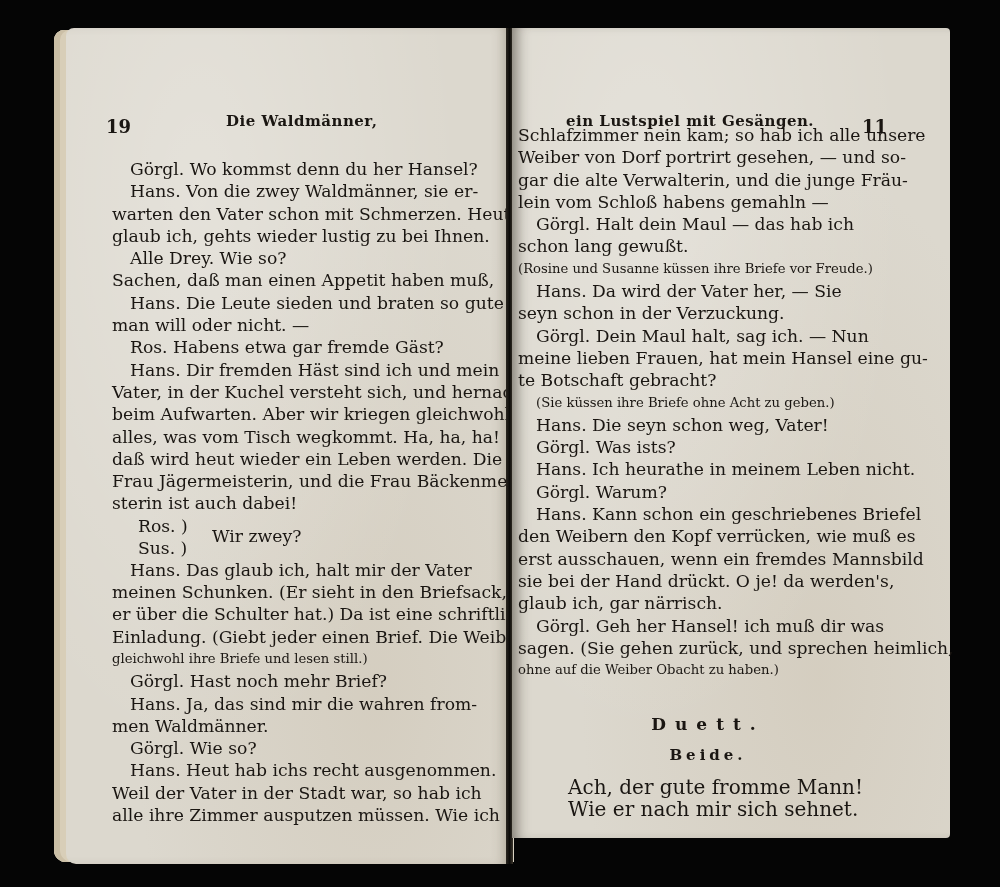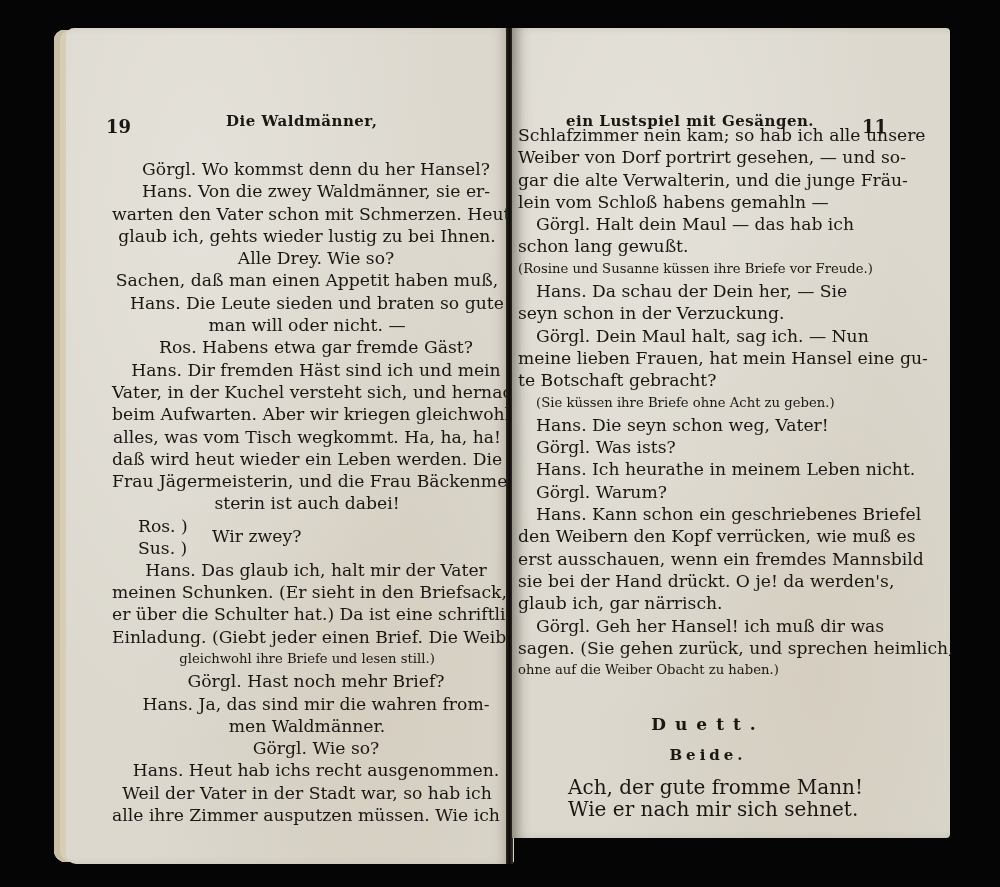--- a/index.html
+++ b/index.html
@@ -22,7 +22,7 @@
         #dcd8ce;
     }
     .page-left { left: 66px; width: 442px; border-radius: 8px 0 0 10px;
-      box-shadow: inset -10px 0 14px -8px rgba(90,80,60,0.45); text-align: center; }
+      box-shadow: inset -10px 0 14px -8px rgba(90,80,60,0.45); }
     .page-right { left: 512px; width: 438px; top: 28px; height: 810px; border-radius: 0 4px 4px 0;
       box-shadow: inset 12px 0 14px -8px rgba(40,35,25,0.55); }
     .gutter {

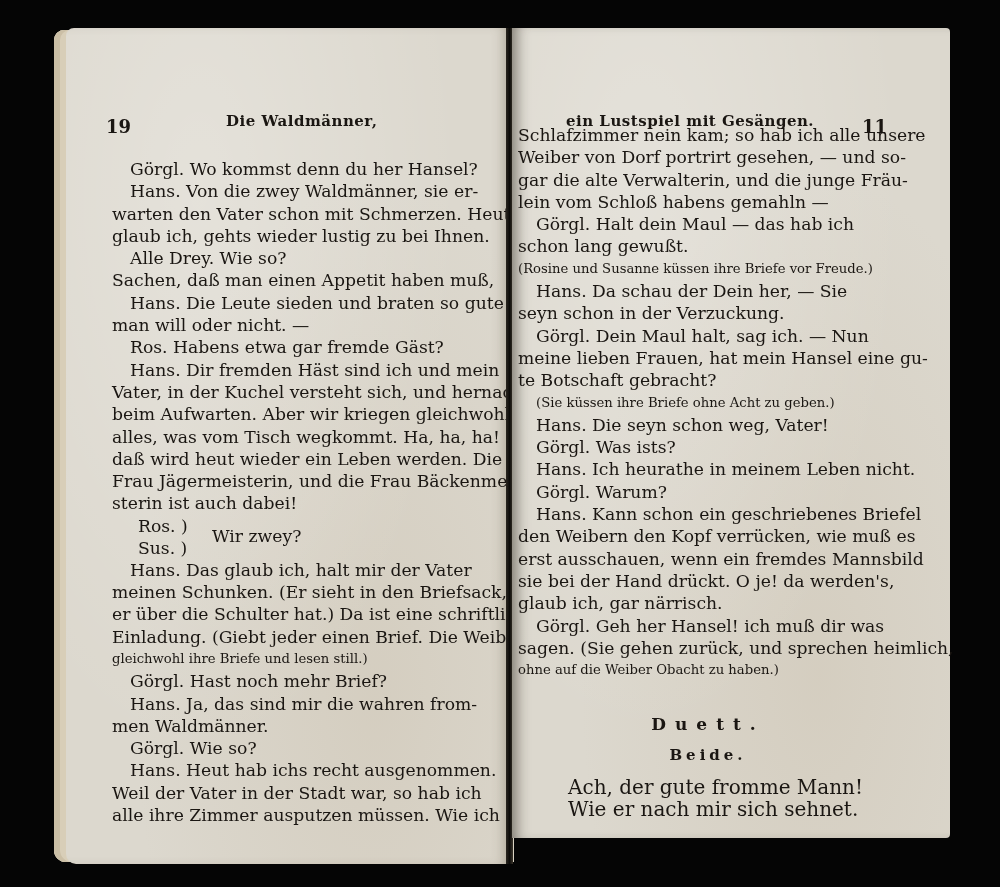--- a/index.html
+++ b/index.html
@@ -109,7 +109,7 @@
     <span class="line indent">Görgl. Halt dein Maul — das hab ich</span>
     <span class="line">schon lang gewußt.</span>
     <span class="line small">(Rosine und Susanne küssen ihre Briefe vor Freude.)</span>
-    <span class="line indent">Hans. Da schau der Dein her, — Sie</span>
+    <span class="line indent">Hans. Da wird der Vater her, — Sie</span>
     <span class="line">seyn schon in der Verzuckung.</span>
     <span class="line indent">Görgl. Dein Maul halt, sag ich. — Nun</span>
     <span class="line">meine lieben Frauen, hat mein Hansel eine gu-</span>

